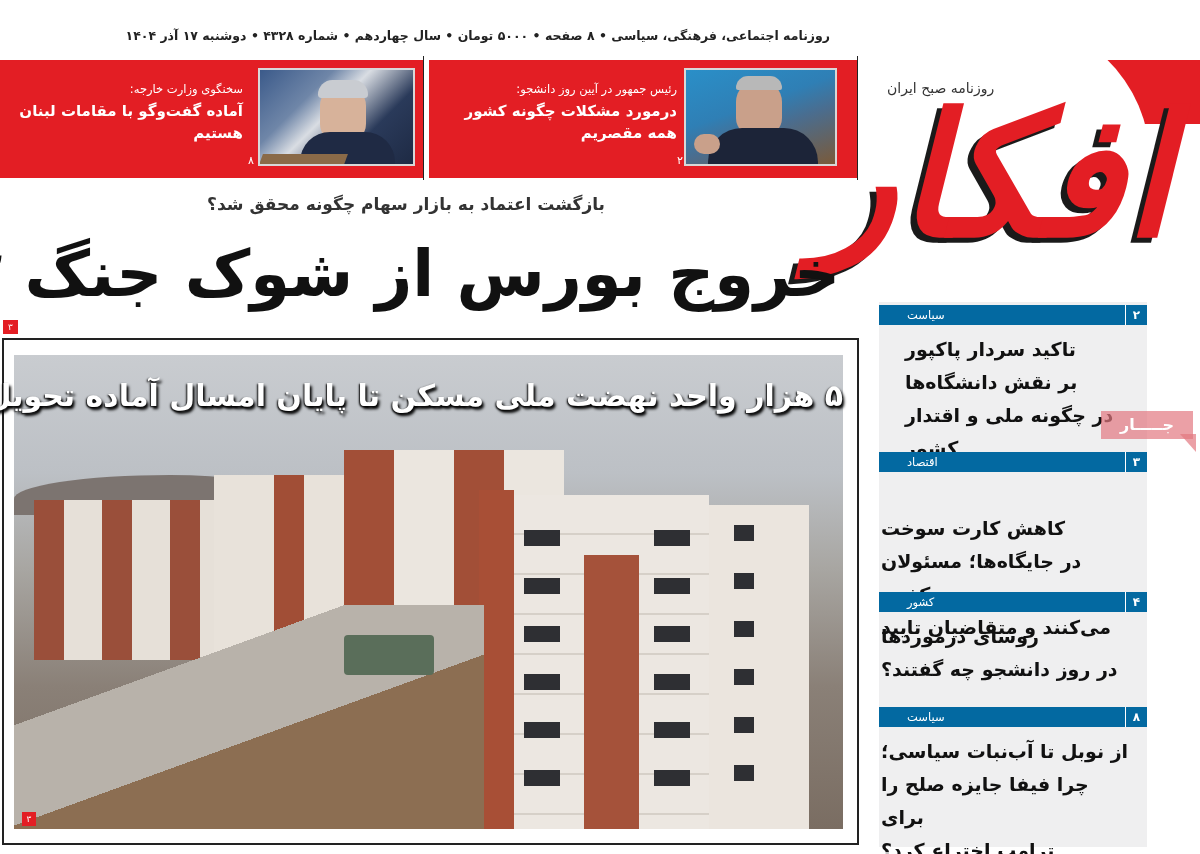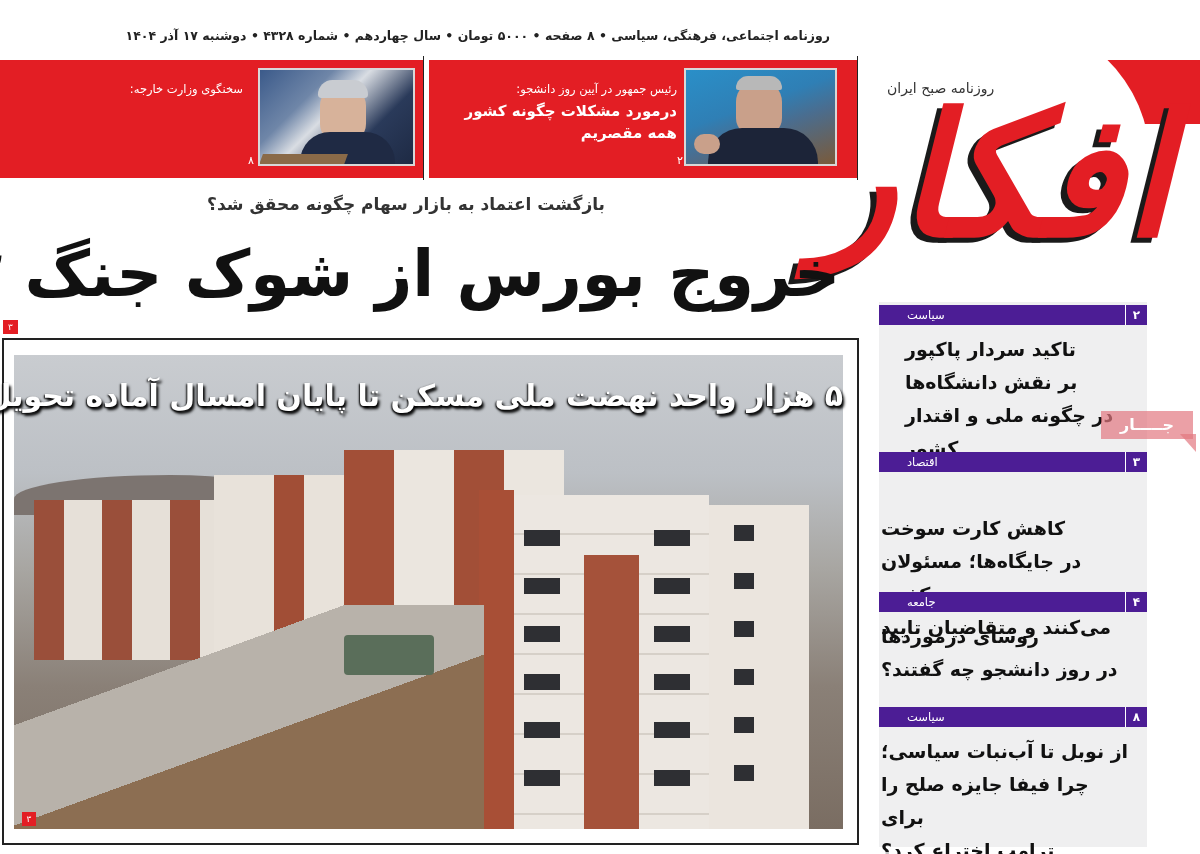--- a/index.html
+++ b/index.html
@@ -63,6 +63,10 @@
     <div style="position:absolute; left:0; top:84px; width:85px; height:16px; background:#8a6a48; transform:skewX(-20deg);"></div>
   </div>
   <div class="teaser-kicker" style="right:180px; top:22px;">سخنگوی وزارت خارجه:</div>
+  <div class="teaser-title" style="right:180px; top:40px; width:230px;">
+    <div>آماده گفت‌وگو با مقامات لبنان</div>
+    <div>هستیم</div>
+  </div>
   <div class="teaser-page" style="left:248px; top:94px;">۸</div>
 </div>
 

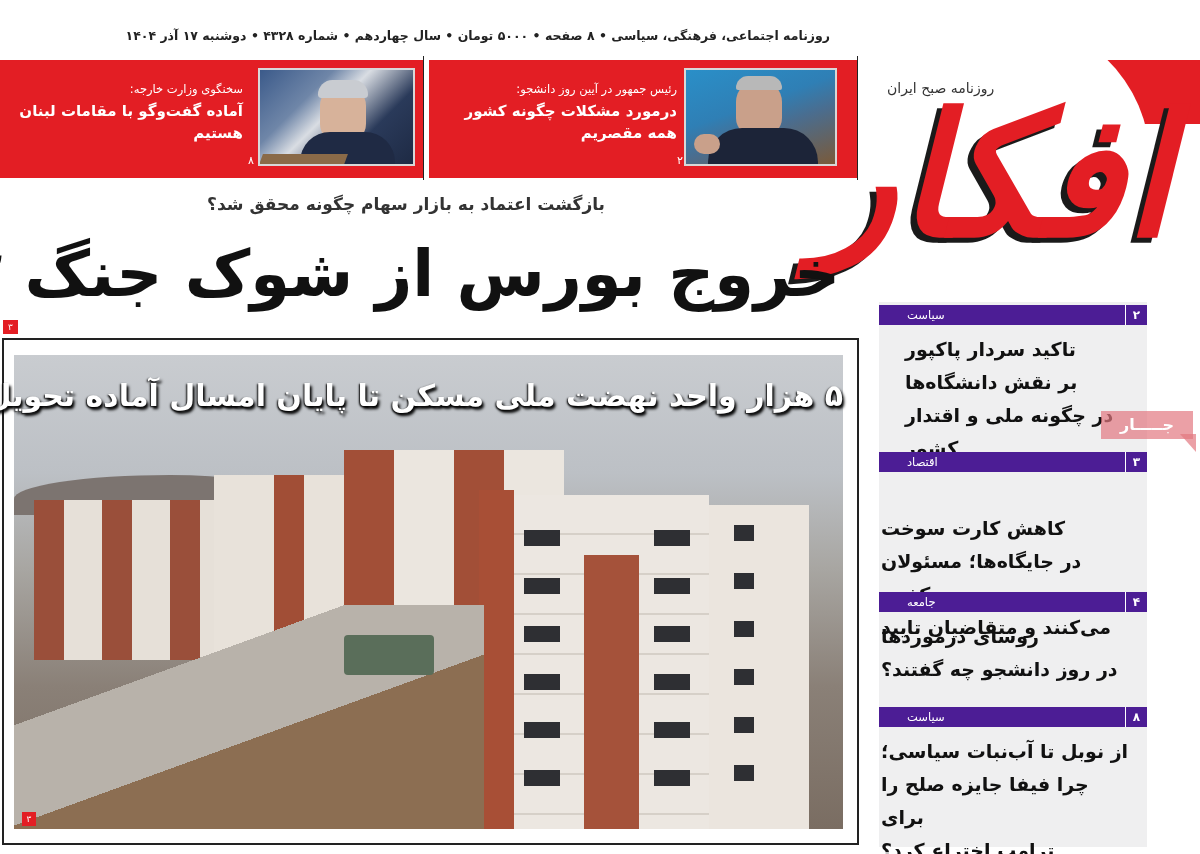--- a/index.html
+++ b/index.html
@@ -41,7 +41,7 @@
 
   
   #sidebar-bg { left: 879px; top: 302px; width: 268px; height: 545px; background: #efeff0; }
-  .side-bar-head { position: absolute; left: 879px; width: 268px; height: 20px; background: #4c1d95; }
+  .side-bar-head { position: absolute; left: 879px; width: 268px; height: 20px; background: #0369a1; }
   .side-bar-head .cat { position: absolute; right: 0; left: 20px; top: 0; height: 20px; color: #fff; font-size: 11.5px; line-height: 20px; text-align: left; padding-left: 8px; }
   .side-bar-head .num { position: absolute; right: 0; width: 22px; top: 0; height: 20px; color: #fff; font-size: 12px; font-weight: bold; line-height: 20px; text-align: center; border-left: 1px solid #fff; }
   .side-title { position: absolute; left: 881px; width: 250px; font-size: 19px; font-weight: bold; line-height: 33px; text-align: left; direction: rtl; color: #111; }

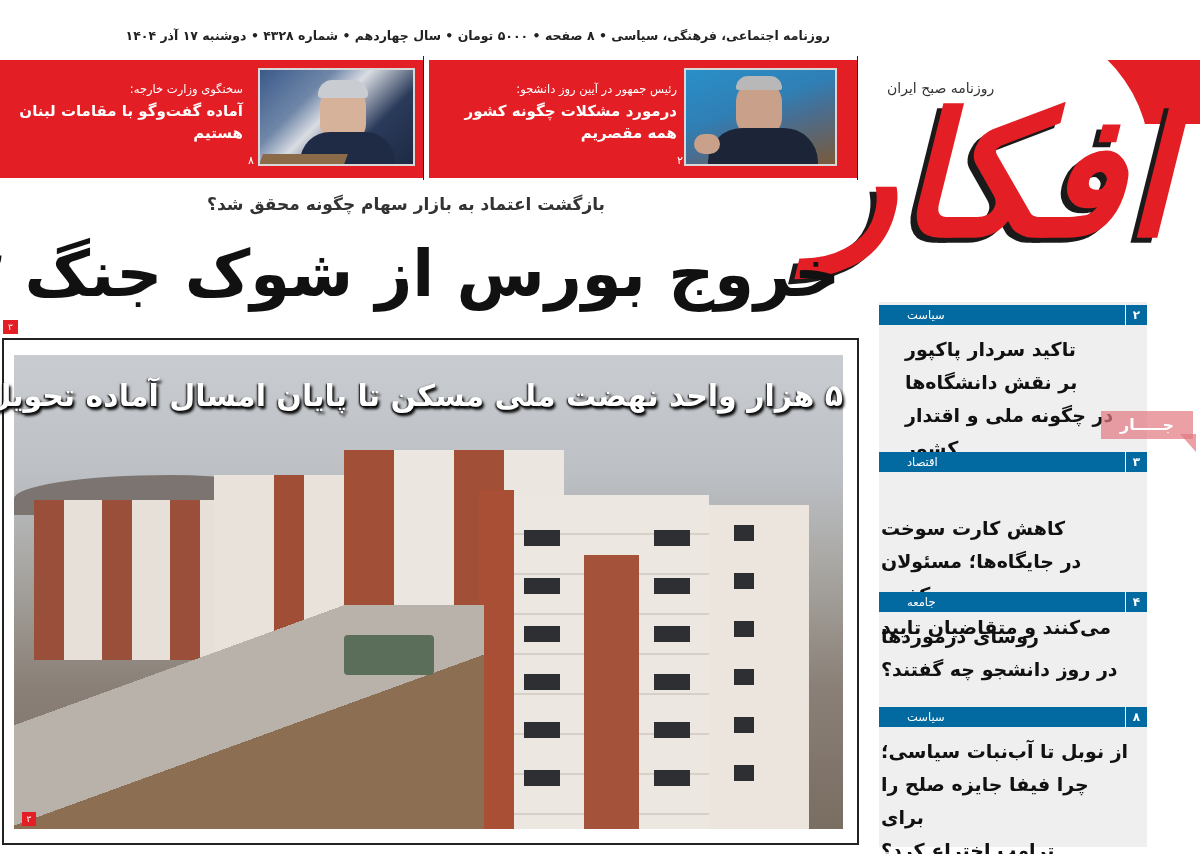--- a/index.html
+++ b/index.html
@@ -150,7 +150,7 @@
 </div>
 
 <div class="side-bar-head" style="top:592px;">
-  <div class="cat">جامعه</div>
+  <div class="cat">کشور</div>
   <div class="num">۴</div>
 </div>
 <div class="side-title" style="top:620px;">

